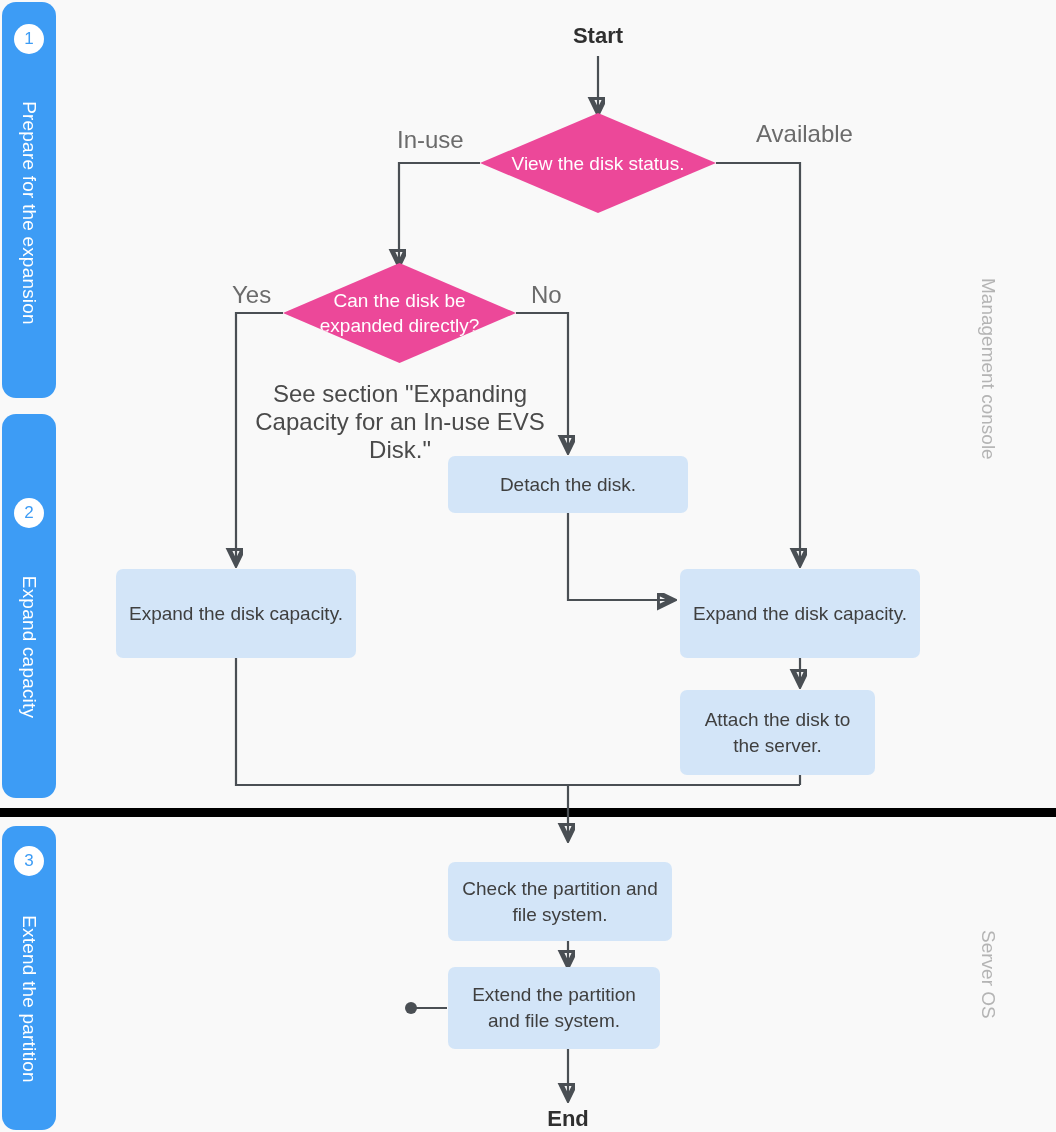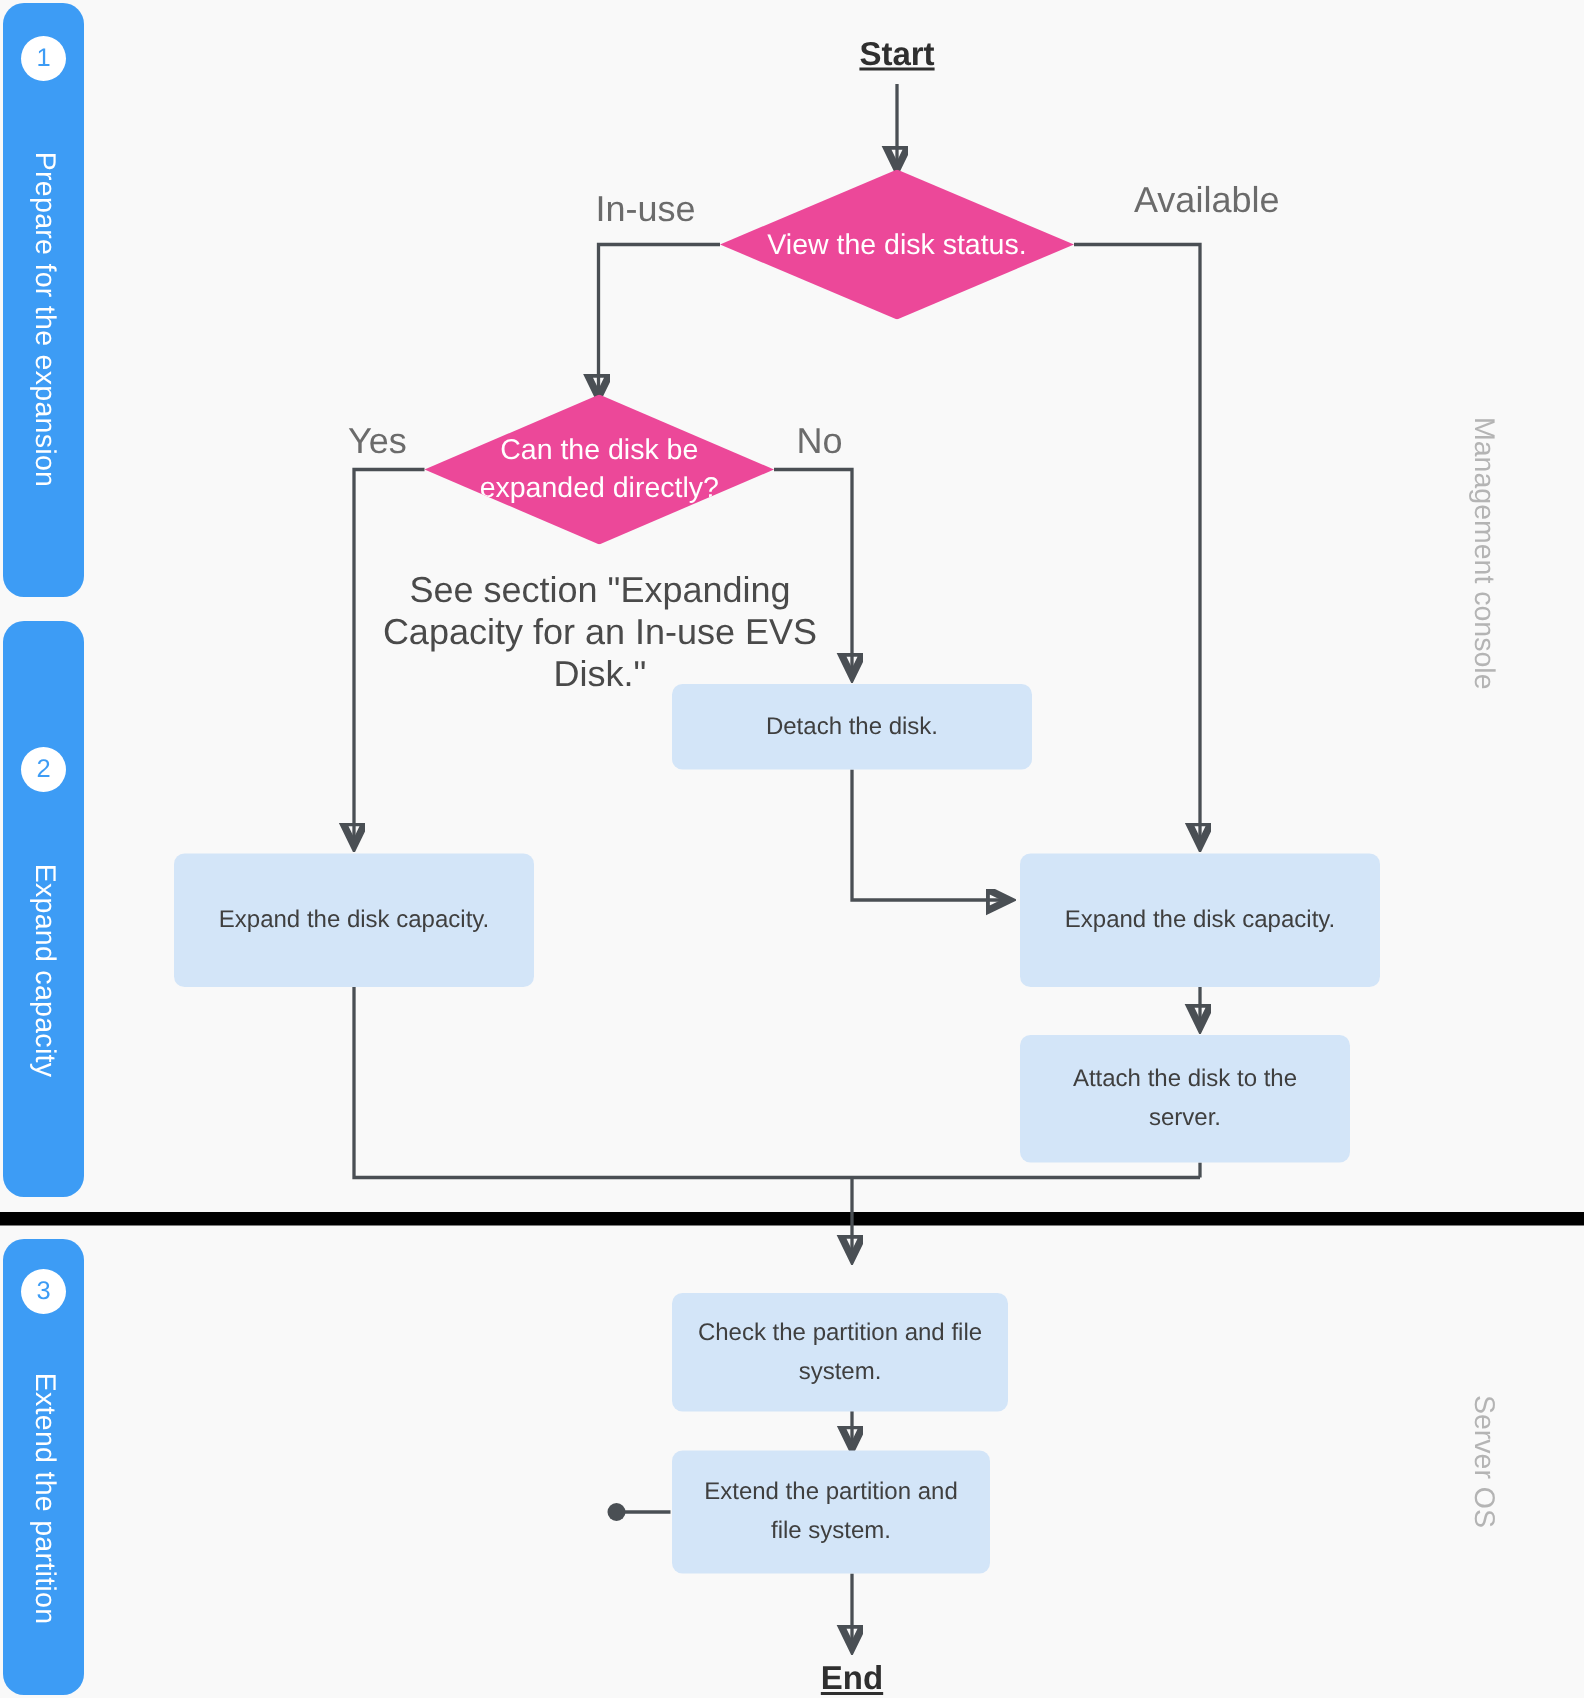--- a/index.html
+++ b/index.html
@@ -92,7 +92,6 @@
     font-weight:bold;
     text-align:center;
     white-space:nowrap;
-    text-decoration:underline;
   }
   .edgelabel{
     position:absolute;

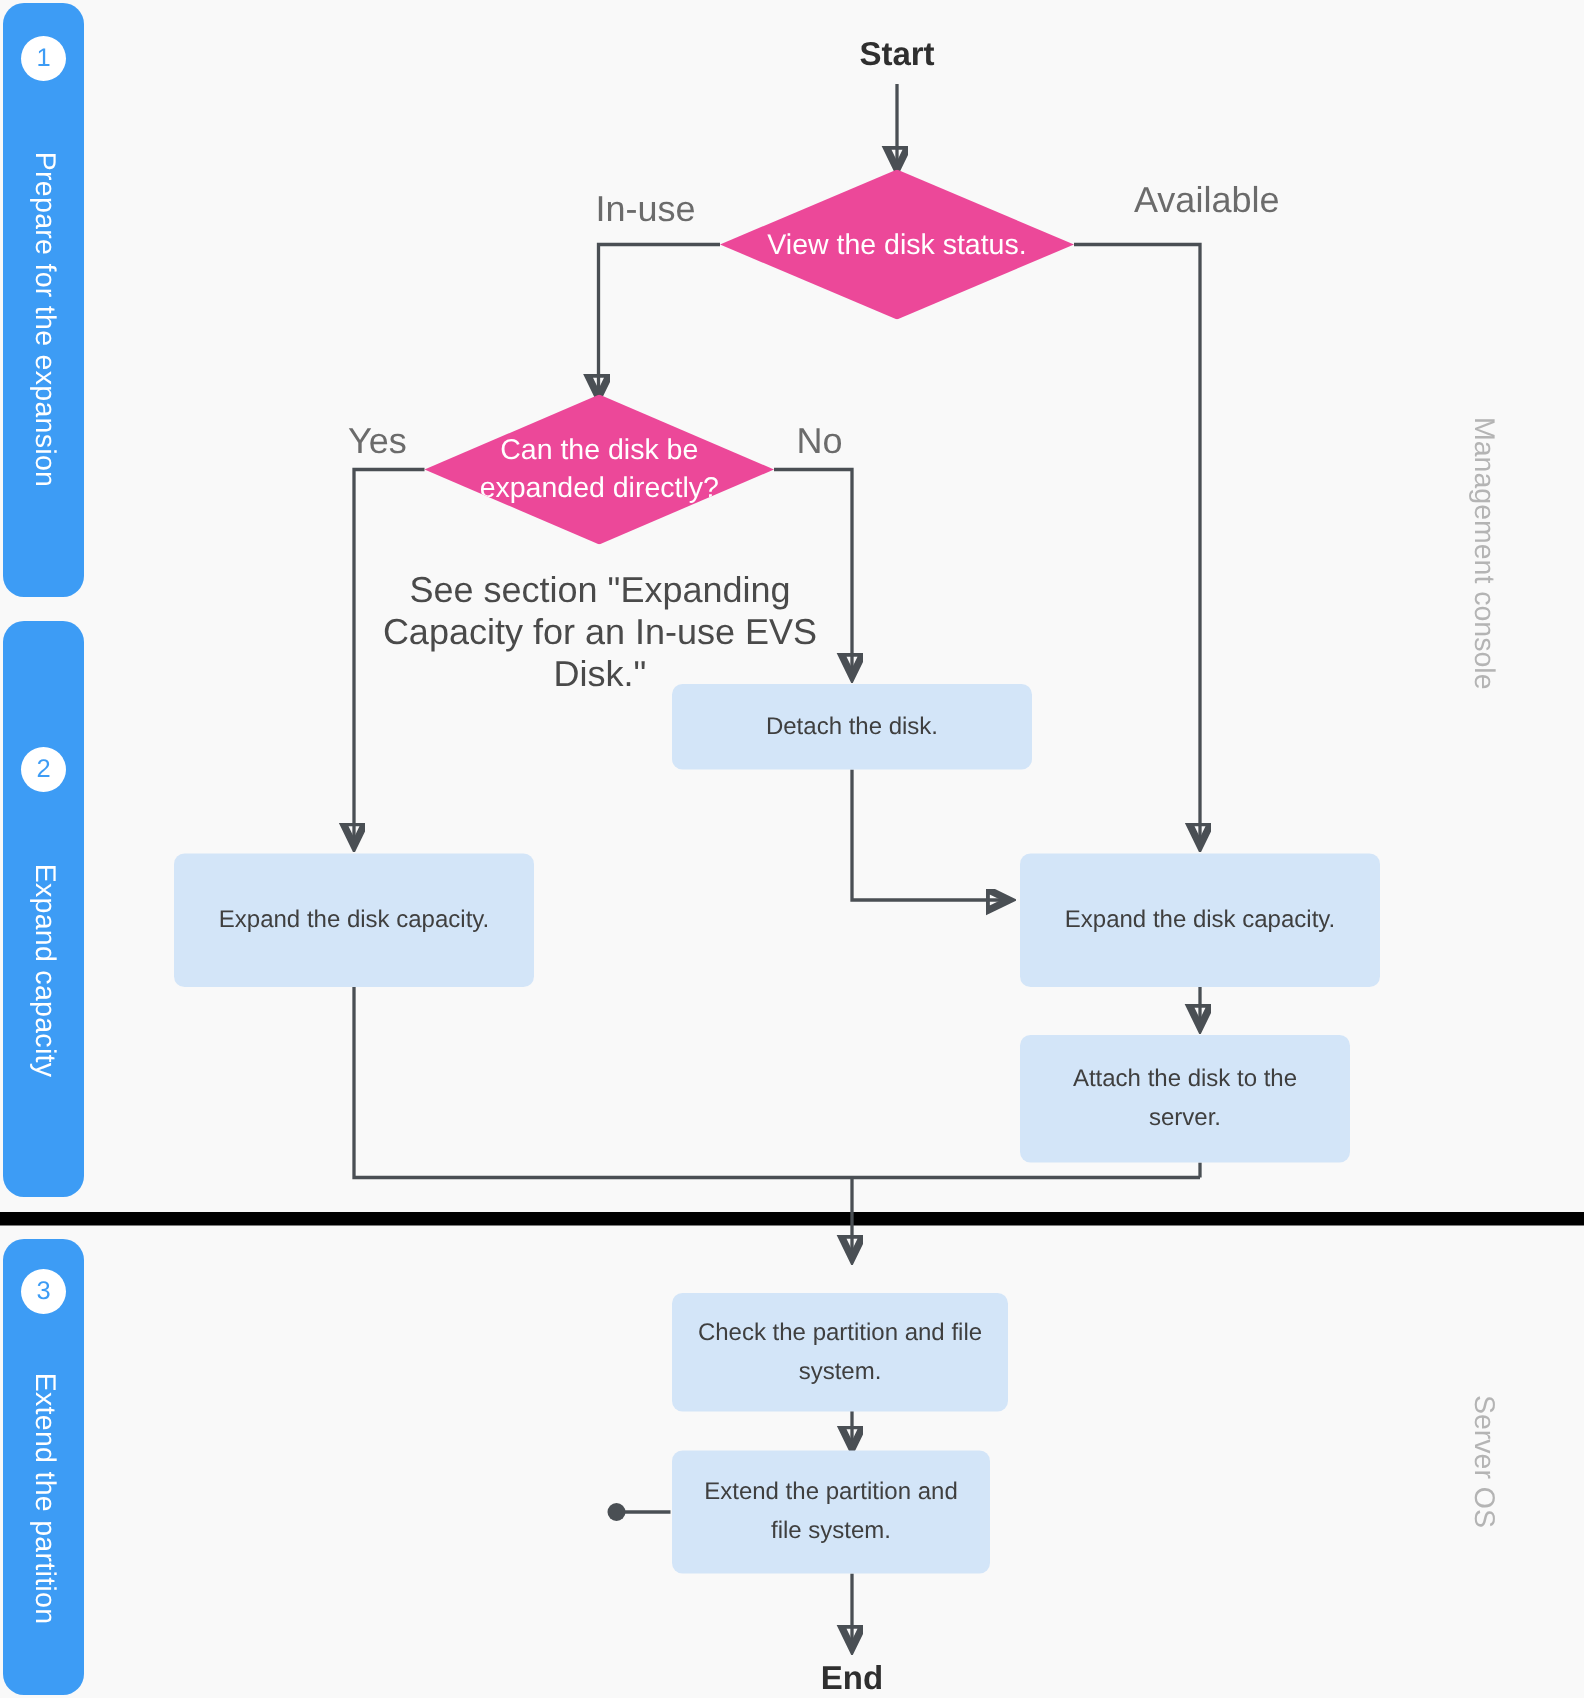--- a/index.html
+++ b/index.html
@@ -67,7 +67,7 @@
     background:#d3e5f8;
     border-radius:7px;
     color:#3f3f3f;
-    font-size:16px;
+    font-size:19px;
     line-height:26px;
     display:flex;align-items:center;justify-content:center;
     text-align:center;

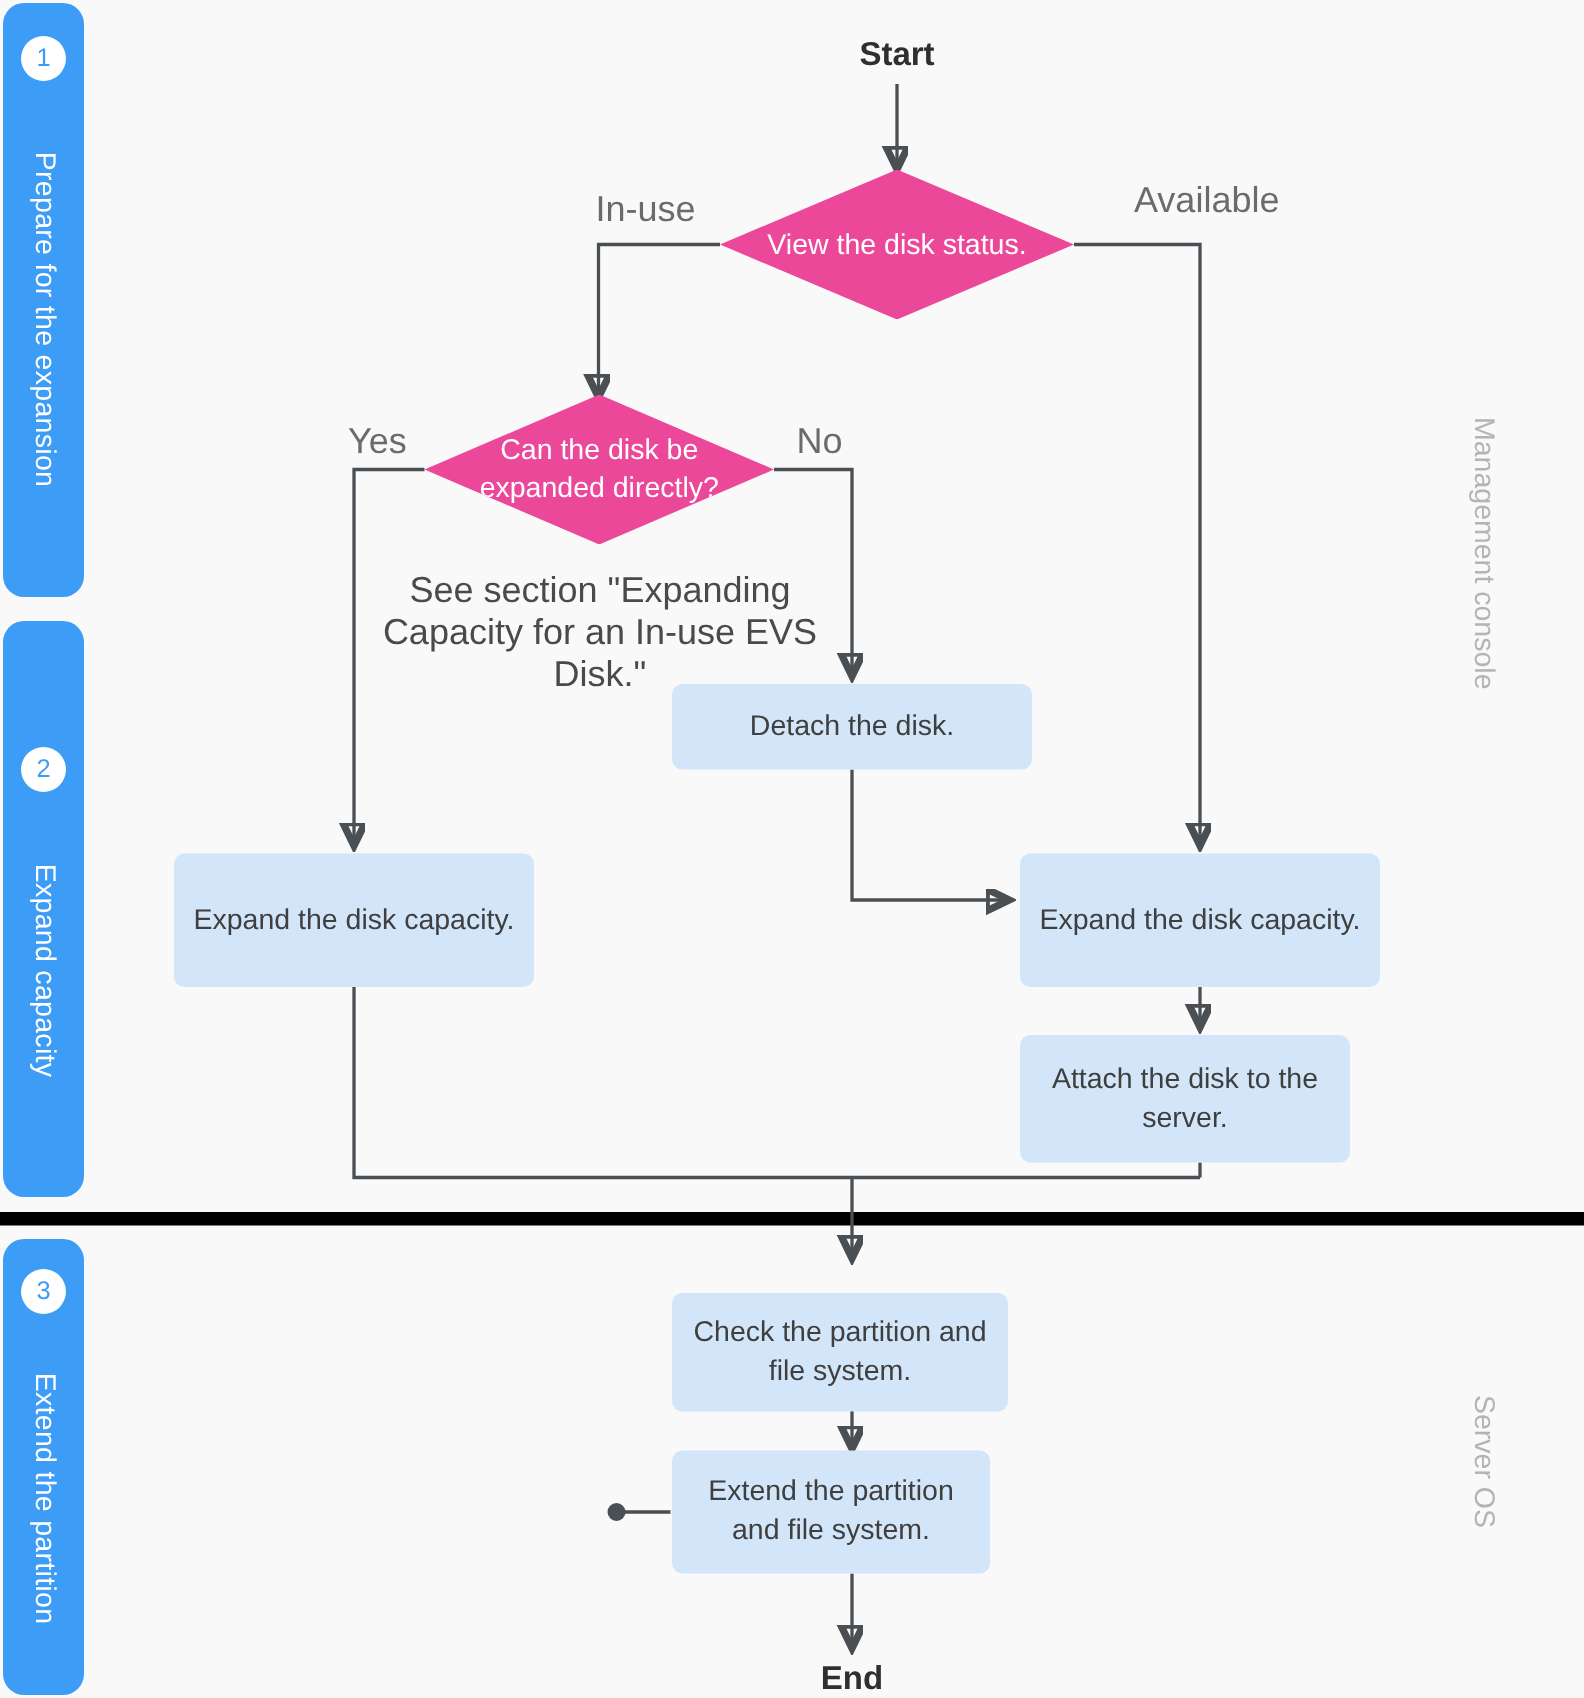--- a/index.html
+++ b/index.html
@@ -194,7 +194,7 @@
 
   <div class="pbox" style="left:680px;top:569px;width:240px;height:89px;">Expand the disk capacity.</div>
 
-  <div class="pbox" style="left:680px;top:690px;width:220px;height:85px;">Attach the disk to the server.</div>
+  <div class="pbox" style="left:680px;top:690px;width:195px;height:85px;">Attach the disk to the server.</div>
 
   <div class="pbox" style="left:448px;top:840px;width:224px;height:79px;margin-top:22px;">Check the partition and file system.</div>
 

